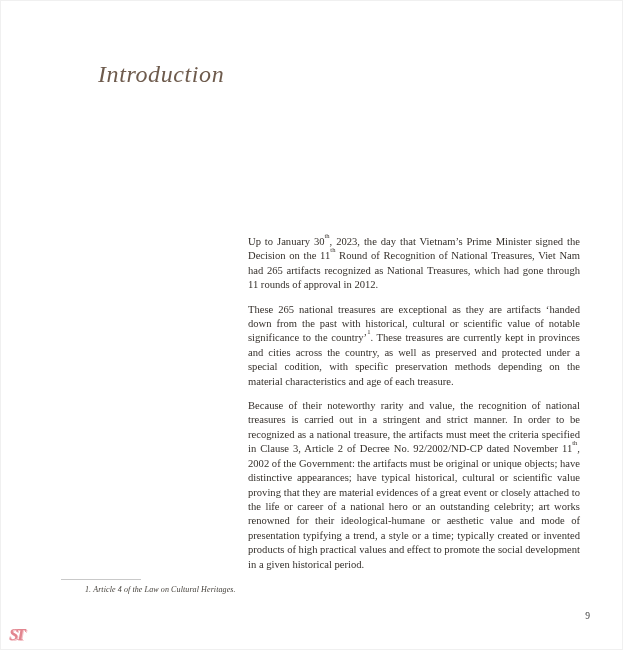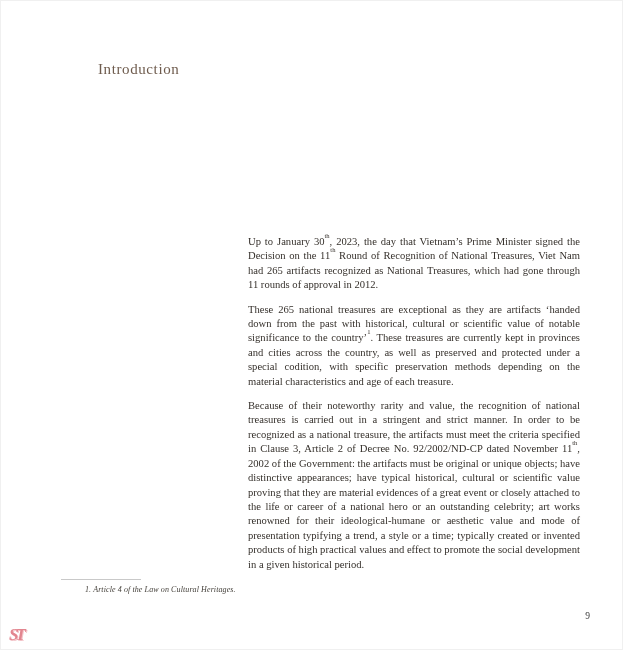--- a/index.html
+++ b/index.html
@@ -20,10 +20,11 @@
     position: absolute;
     left: 97px;
     top: 60px;
-    font-size: 15px;
+    font-size: 24px;
     font-weight: normal;
     letter-spacing: 0.6px;
     color: #6e5b4d;
+    font-style: italic;
   }
   .body-text {
     position: absolute;

